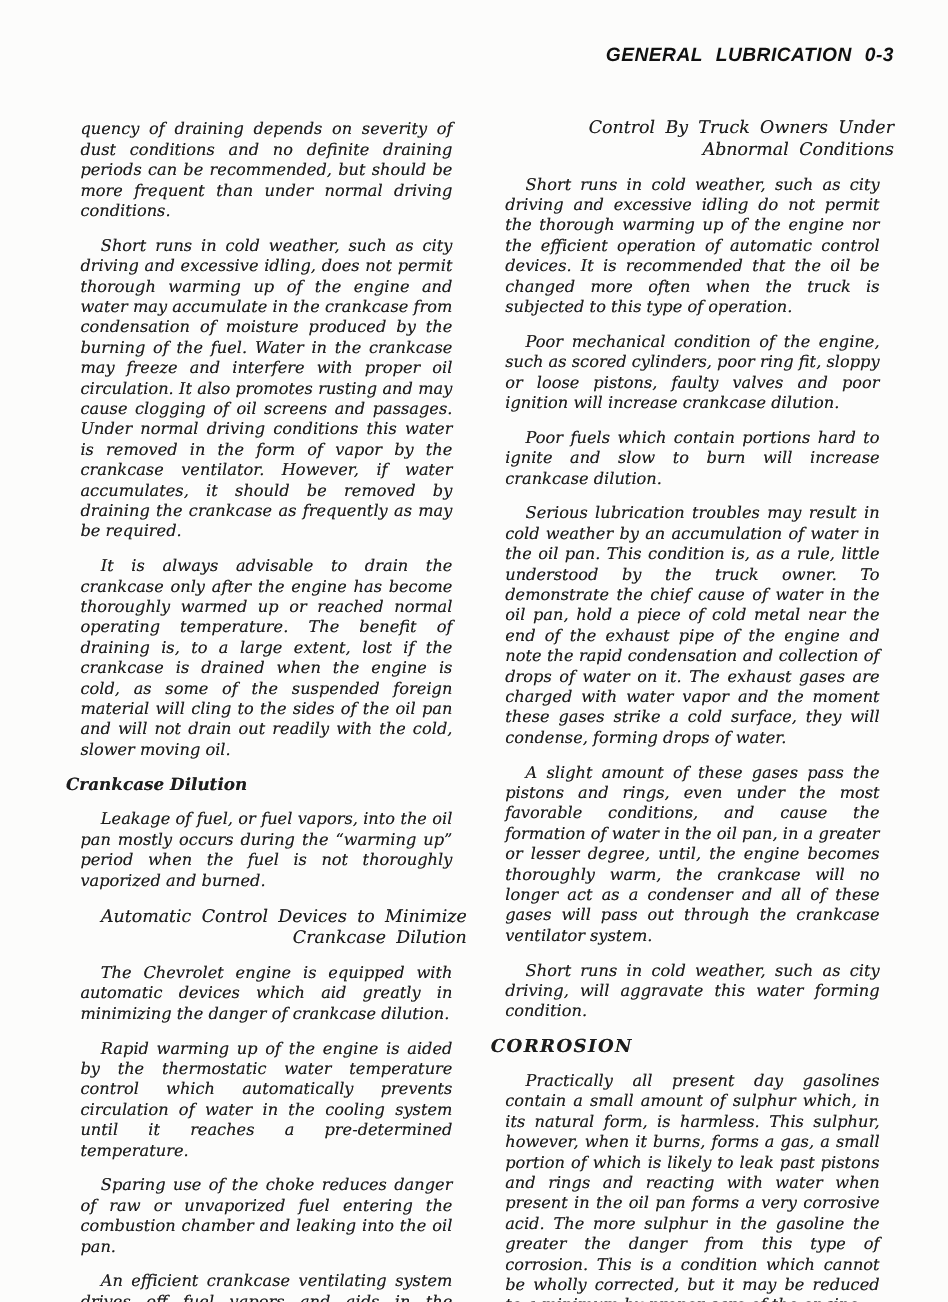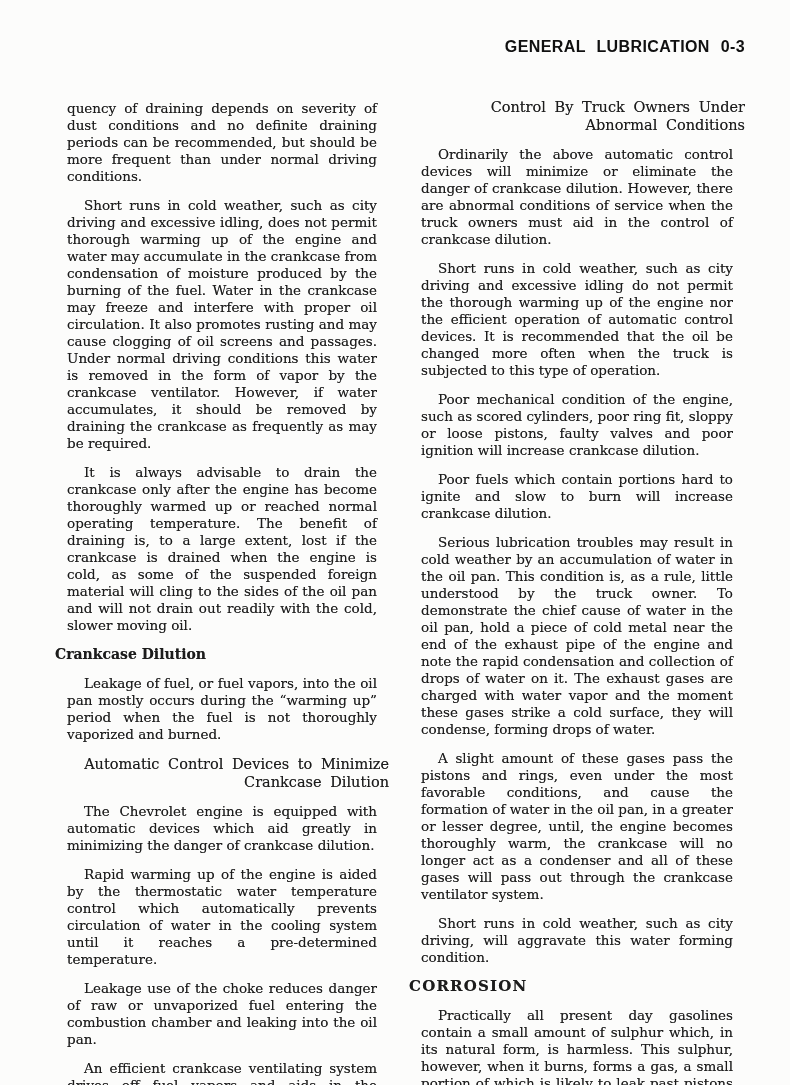--- a/index.html
+++ b/index.html
@@ -17,6 +17,7 @@
     height: 1085px;
     box-sizing: border-box;
     padding: 38px 45px 0 55px;
+    font-style: italic;
   }
   .running-head {
     text-align: right;

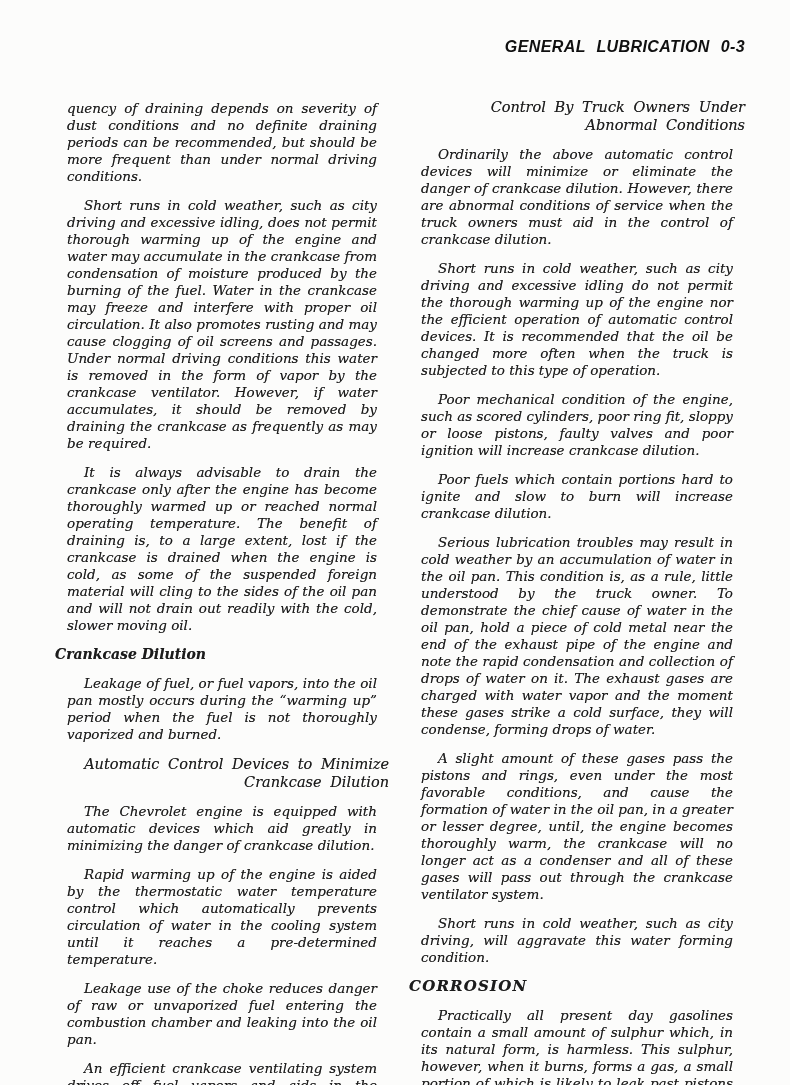--- a/index.html
+++ b/index.html
@@ -98,7 +98,6 @@
     <div class="col col-right">
       <h3 class="subhead-light">Control By Truck Owners Under
 Abnormal Conditions</h3>
-      <p>Ordinarily the above automatic control devices will minimize or eliminate the danger of crankcase dilution. However, there are abnormal conditions of service when the truck owners must aid in the control of crankcase dilution.</p>
       <p>Short runs in cold weather, such as city driving and excessive idling do not permit the thorough warming up of the engine nor the efficient operation of automatic control devices. It is recommended that the oil be changed more often when the truck is subjected to this type of operation.</p>
       <p>Poor mechanical condition of the engine, such as scored cylinders, poor ring fit, sloppy or loose pistons, faulty valves and poor ignition will increase crankcase dilution.</p>
       <p>Poor fuels which contain portions hard to ignite and slow to burn will increase crankcase dilution.</p>

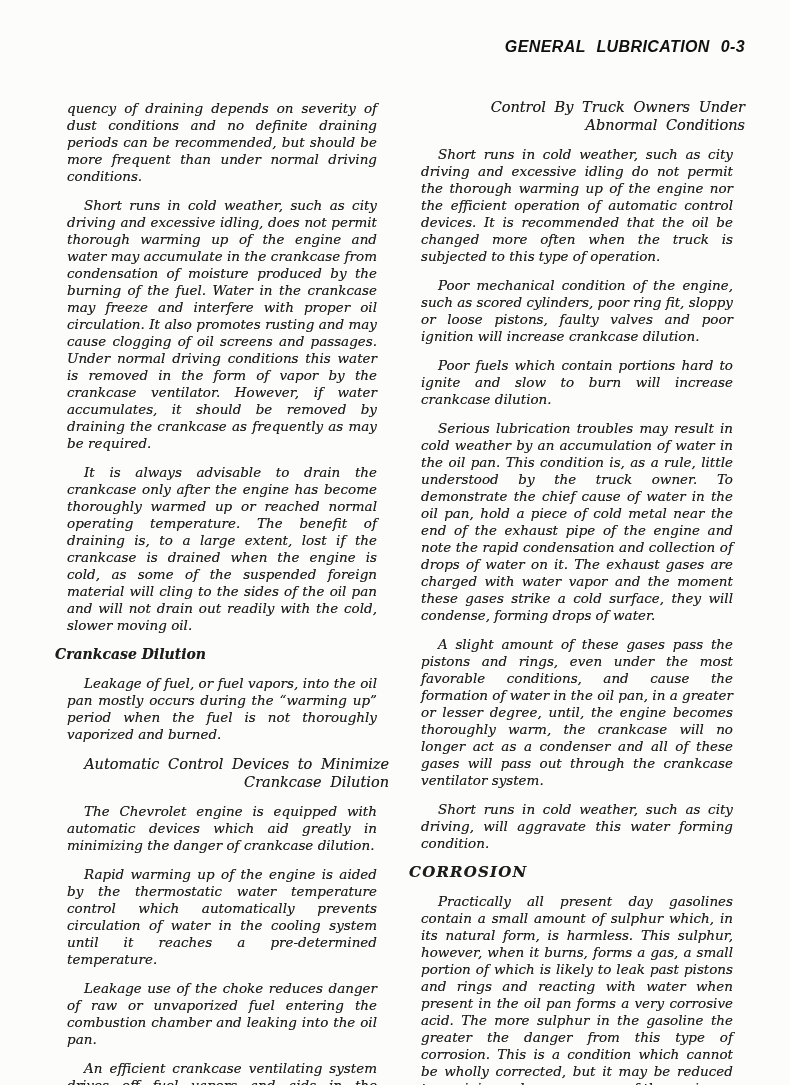--- a/index.html
+++ b/index.html
@@ -91,7 +91,7 @@
 Crankcase Dilution</h3>
       <p>The Chevrolet engine is equipped with automatic devices which aid greatly in minimizing the danger of crankcase dilution.</p>
       <p>Rapid warming up of the engine is aided by the thermostatic water temperature control which automatically prevents circulation of water in the cooling system until it reaches a pre-determined temperature.</p>
-      <p>Leakage use of the choke reduces danger of raw or unvaporized fuel entering the combustion chamber and leaking into the oil pan.</p>
+      <p>Sparing use of the choke reduces danger of raw or unvaporized fuel entering the combustion chamber and leaking into the oil pan.</p>
       <p>An efficient crankcase ventilating system drives off fuel vapors and aids in the evaporization of the raw fuel and water which may find its way into the oil pan.</p>
     </div>
 

